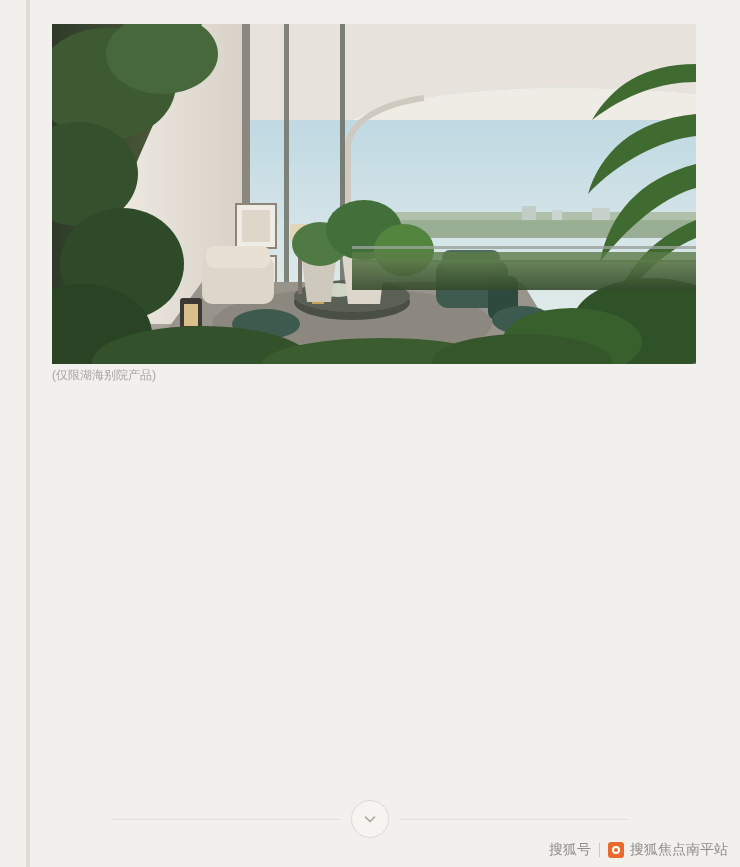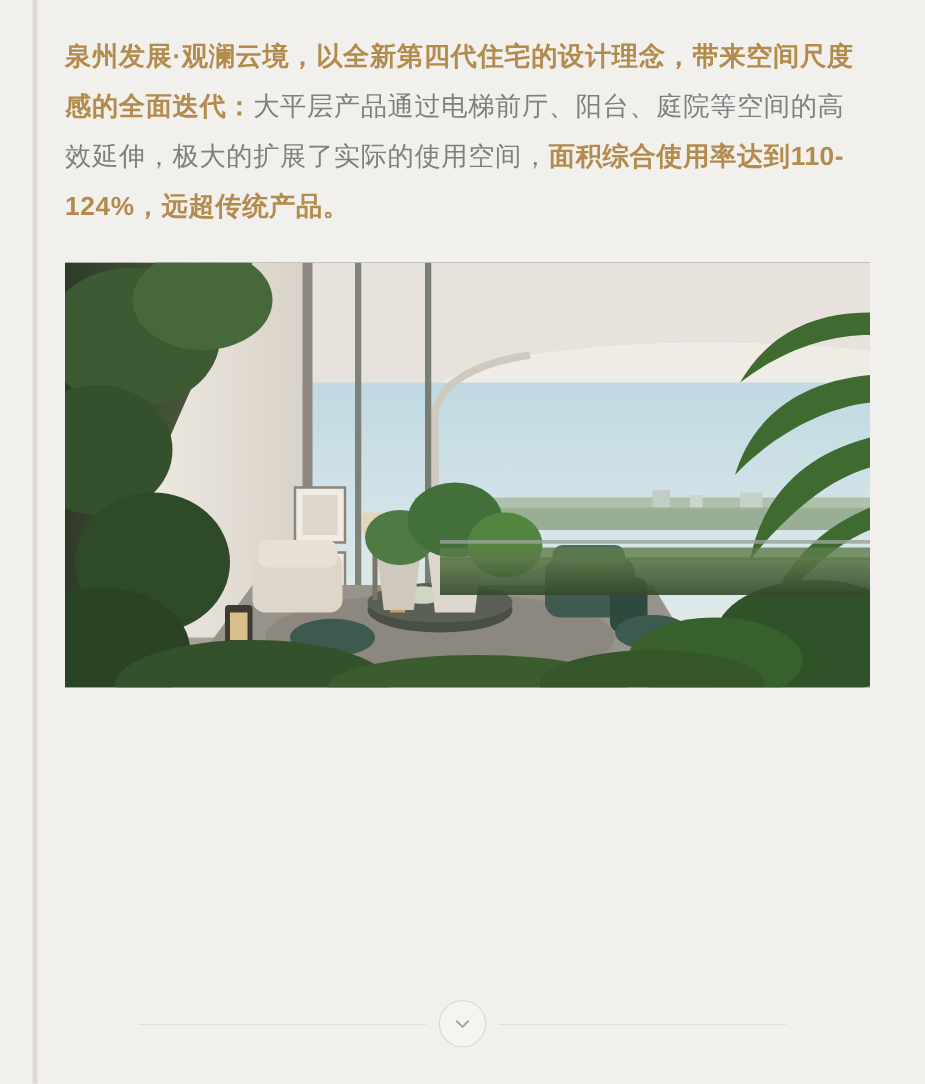--- a/index.html
+++ b/index.html
@@ -159,9 +159,6 @@
 
   <div class="content">
 
-    <p class="intro">
-      <span class="hl">泉州发展·观澜云境，以全新第四代住宅的设计理念，带来空间尺度感的全面迭代：</span><span class="plain">大平层产品通过电梯前厅、阳台、庭院等空间的高效延伸，极大的扩展了实际的使用空间，</span><span class="hl">面积综合使用率达到110-124%，远超传统产品。</span>
-    </p>
 
     <div class="hero">
       <svg width="644" height="340" viewBox="0 0 644 340" xmlns="http://www.w3.org/2000/svg" aria-hidden="true">

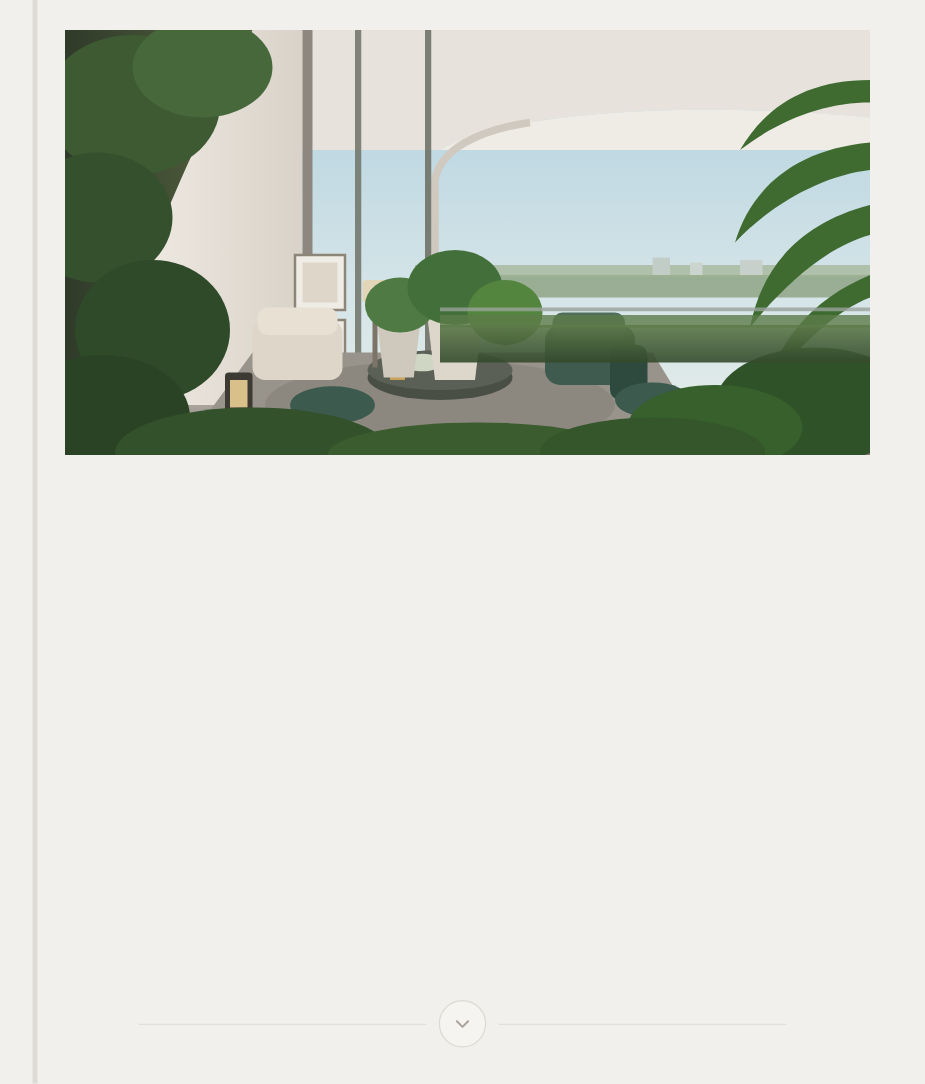--- a/index.html
+++ b/index.html
@@ -275,6 +275,7 @@
       </svg>
     </div>
 
+    <p class="note">(仅限湖海别院产品)</p>
 
   </div>
 

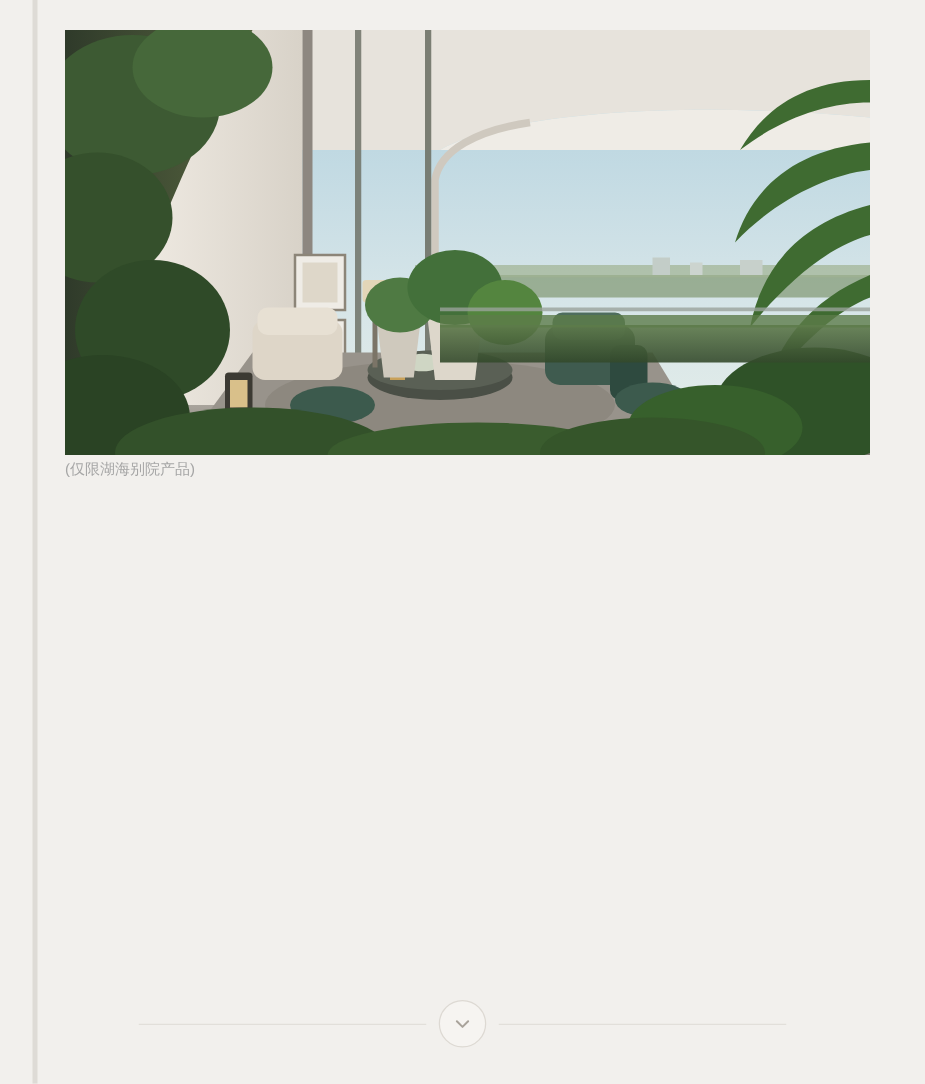--- a/index.html
+++ b/index.html
@@ -289,6 +289,12 @@
     <div class="chev-line right"></div>
   </div>
 
+  <div class="footer">
+    <span>搜狐号</span>
+    <span class="sep"></span>
+    <span class="logo"></span>
+    <span>搜狐焦点南平站</span>
+  </div>
 
 </div>
 

